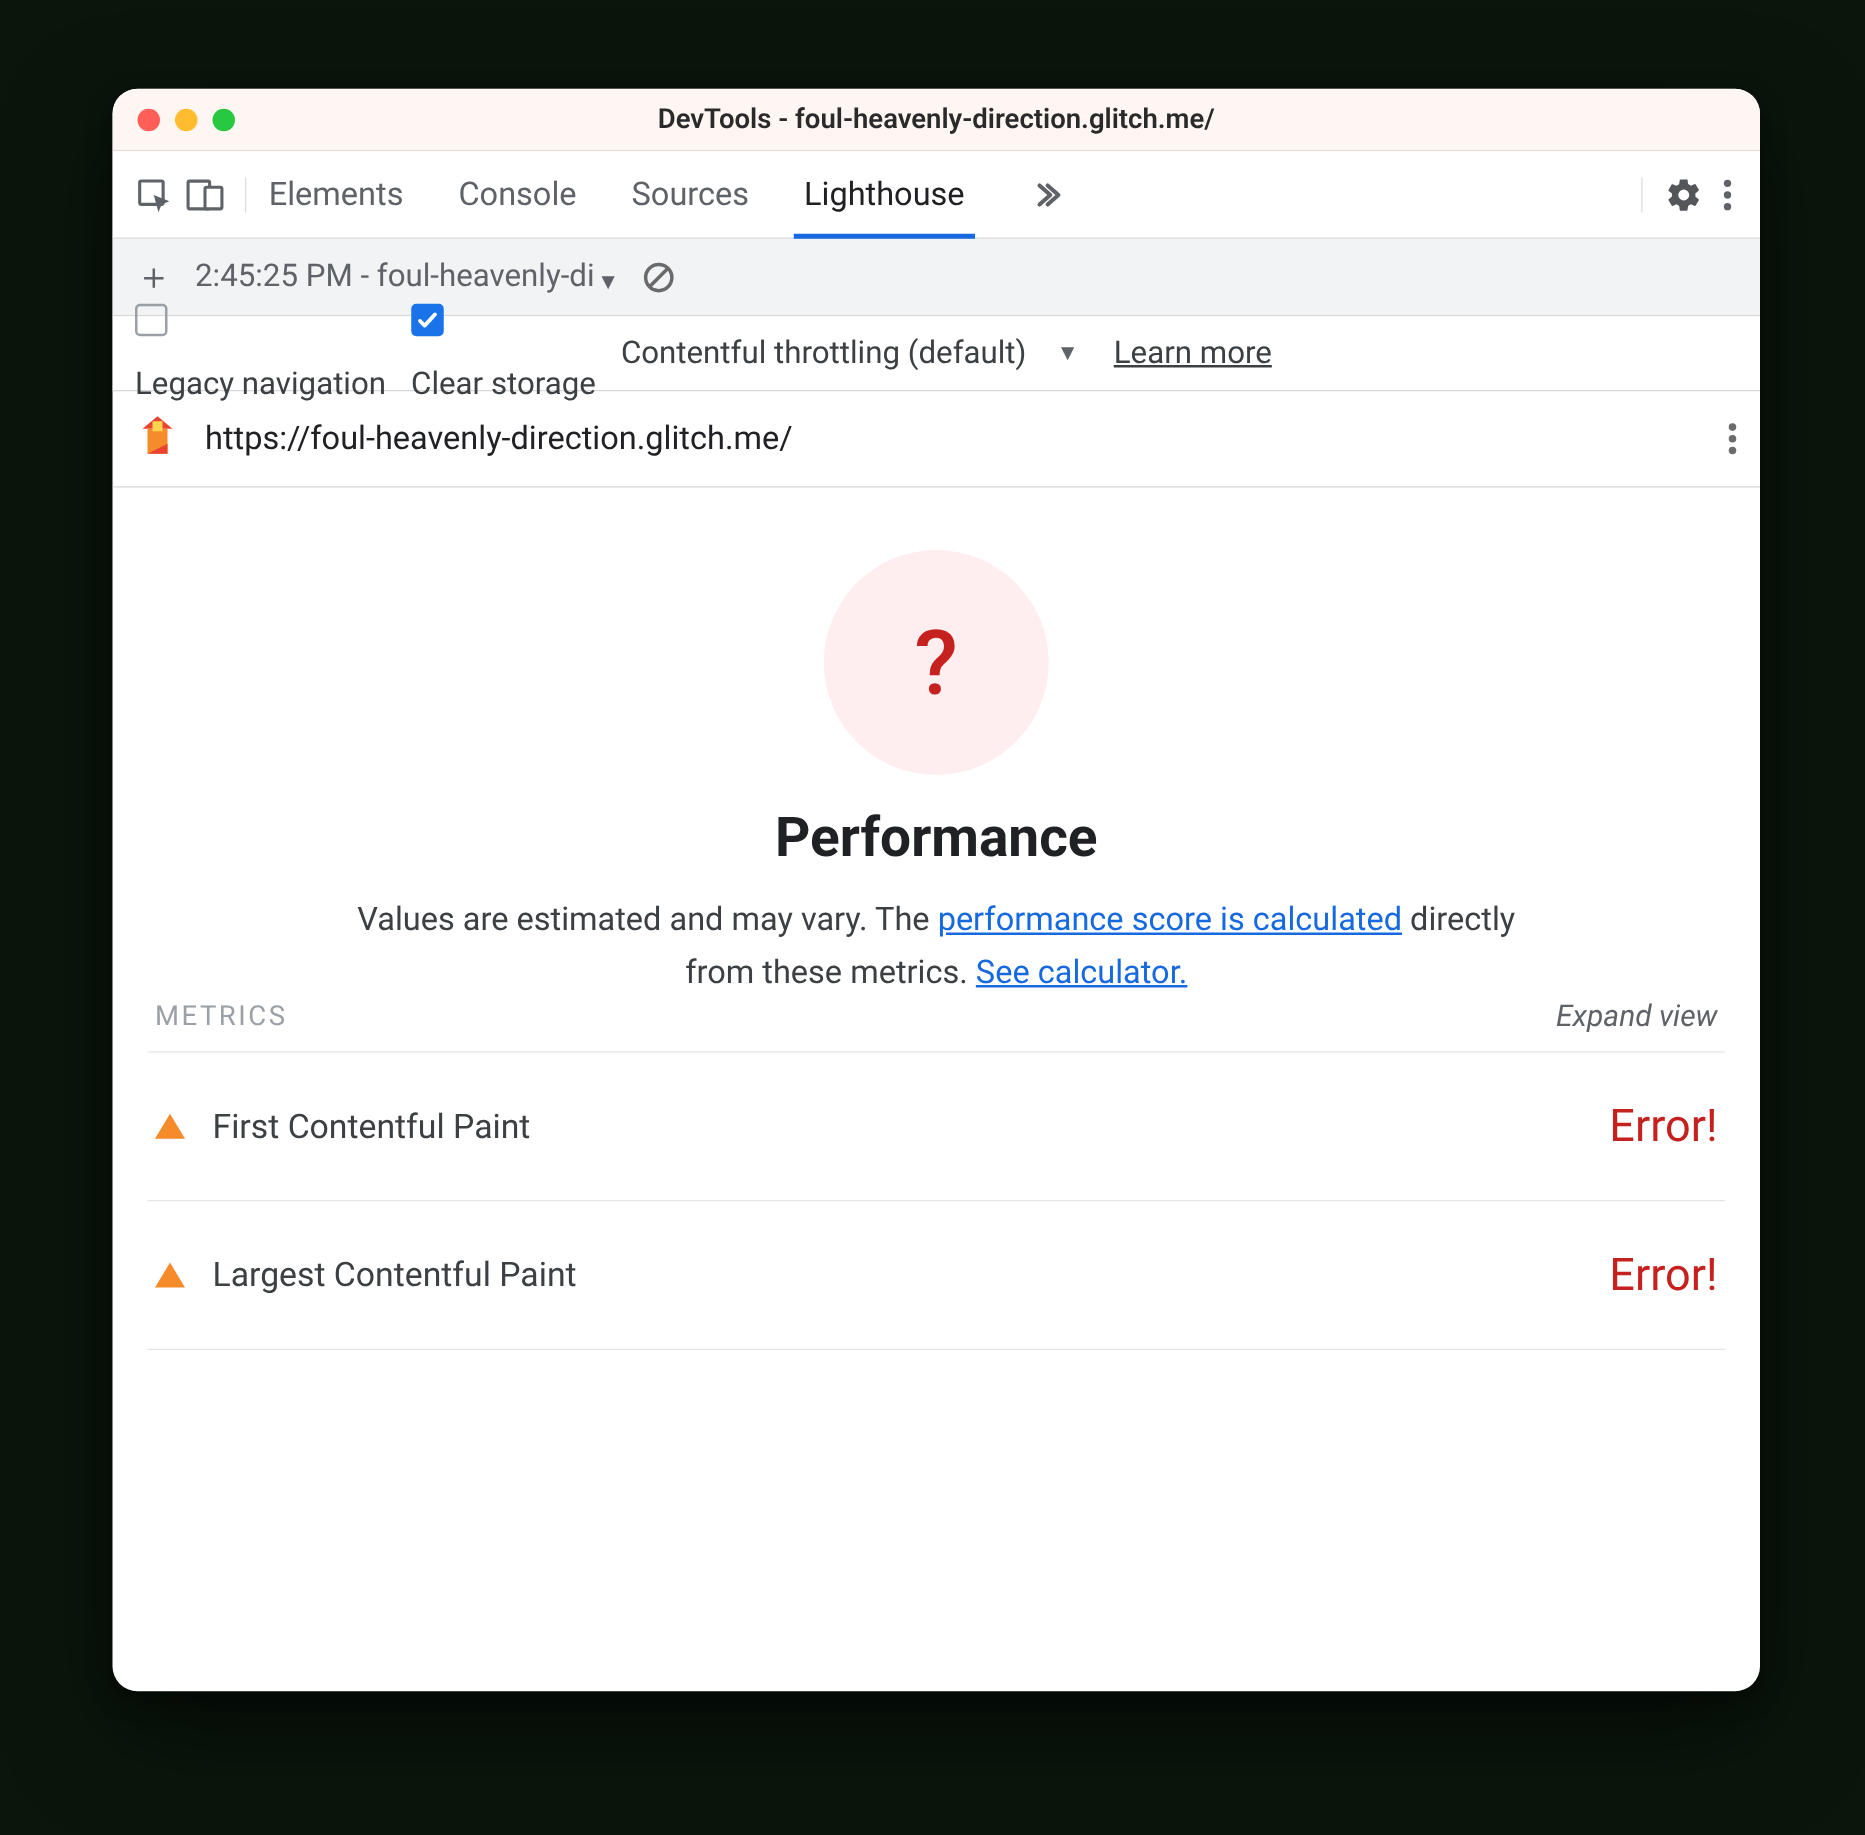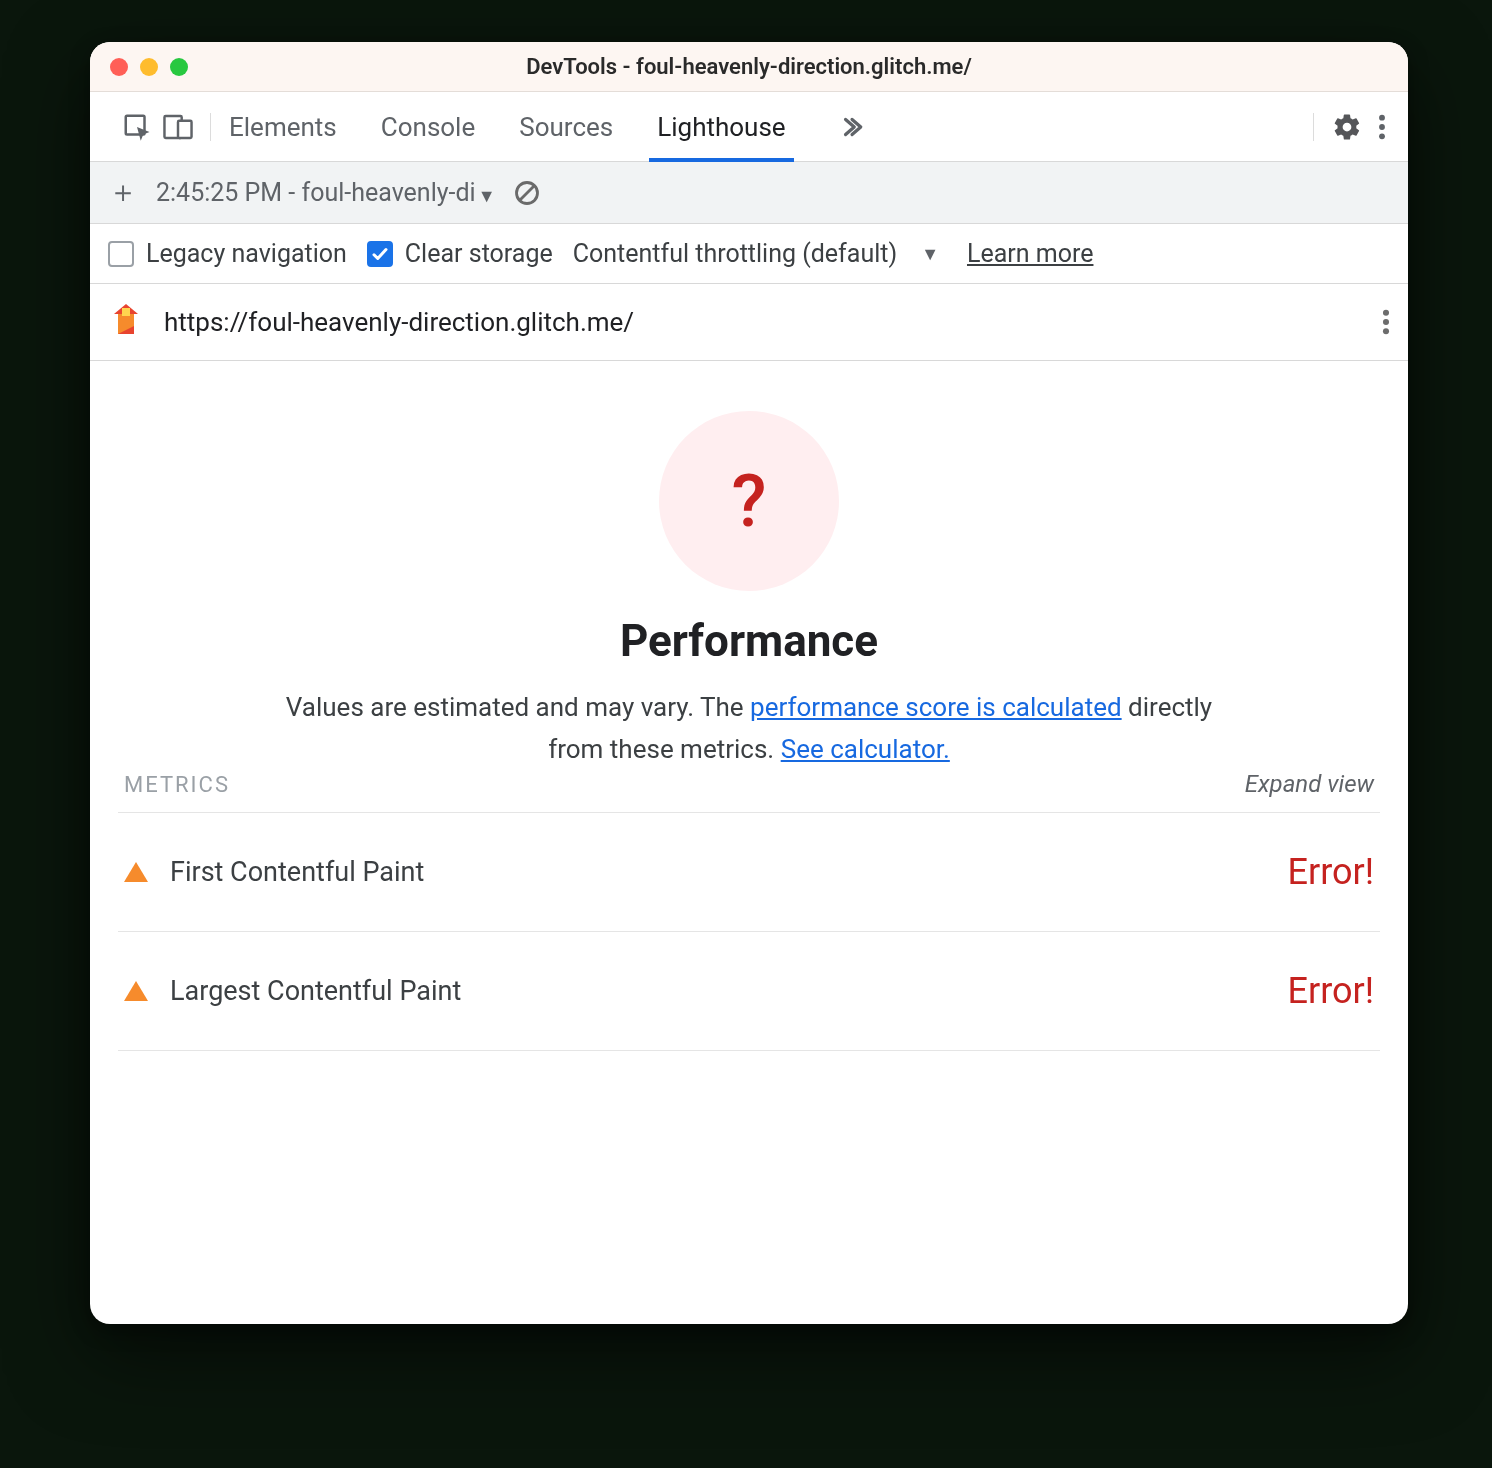--- a/index.html
+++ b/index.html
@@ -26,7 +26,7 @@
 
   .frame{
     position:absolute;
-    left:90px;top:42px;
+    left:90px;top:71px;
     width:1318px;height:1282px;
     background:#ffffff;
     border-radius:20px;

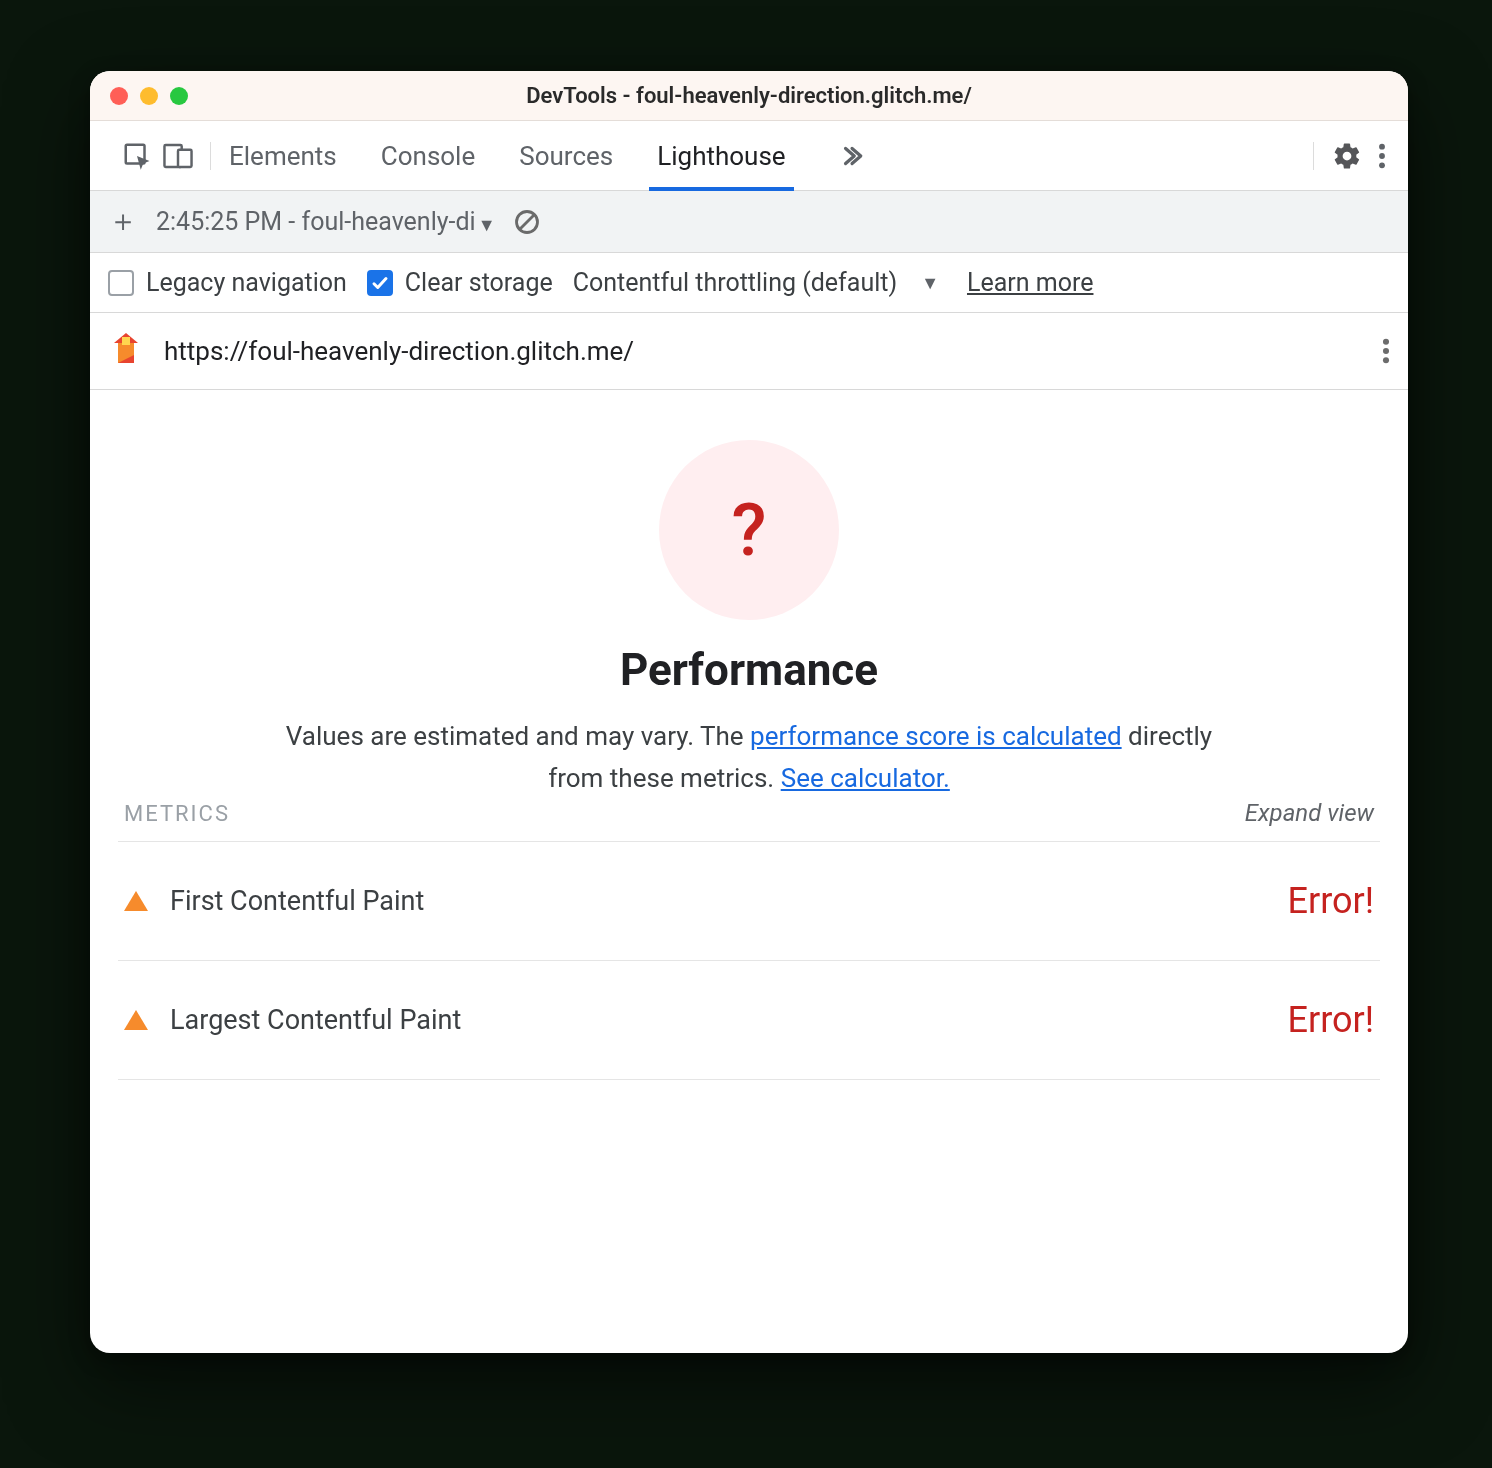--- a/index.html
+++ b/index.html
@@ -62,7 +62,7 @@
     height:70px;
     border-bottom:1px solid var(--border);
     display:flex;align-items:center;
-    padding:0 14px 0 32px;
+    padding:0 14px 0 18px;
     position:relative;
     background:#fff;
   }

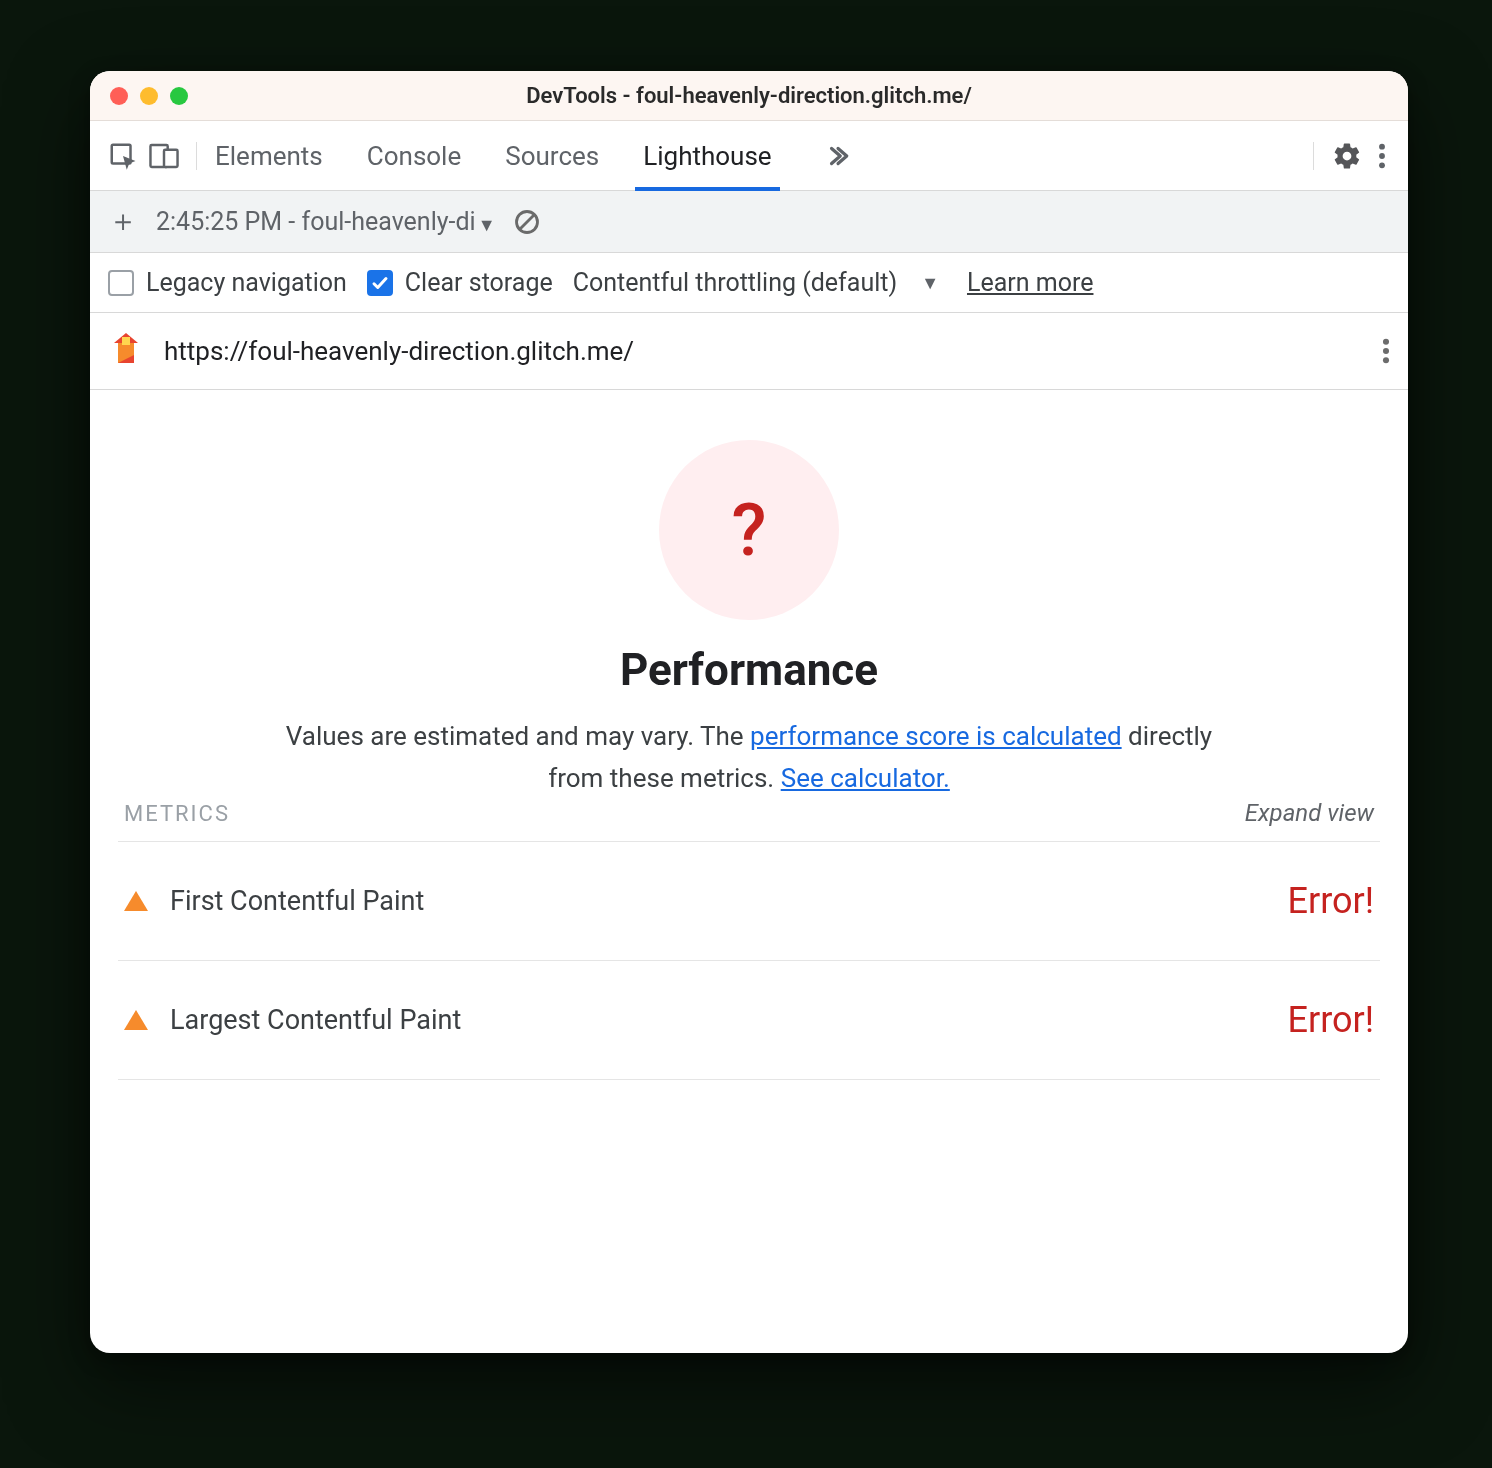--- a/index.html
+++ b/index.html
@@ -99,7 +99,7 @@
     font-size:25px;color:#3c4043;
     background:#fff;
   }
-  .chk{display:flex;align-items:center;gap:12px;}
+  .chk{display:flex;gap:24px;flex-direction:column;}
   .box{width:26px;height:26px;border-radius:4px;border:2px solid #9aa0a6;display:inline-flex;align-items:center;justify-content:center;}
   .box.checked{background:#1a73e8;border-color:#1a73e8;}
   .learn{color:#3c4043;text-decoration:underline;margin-left:8px;}

